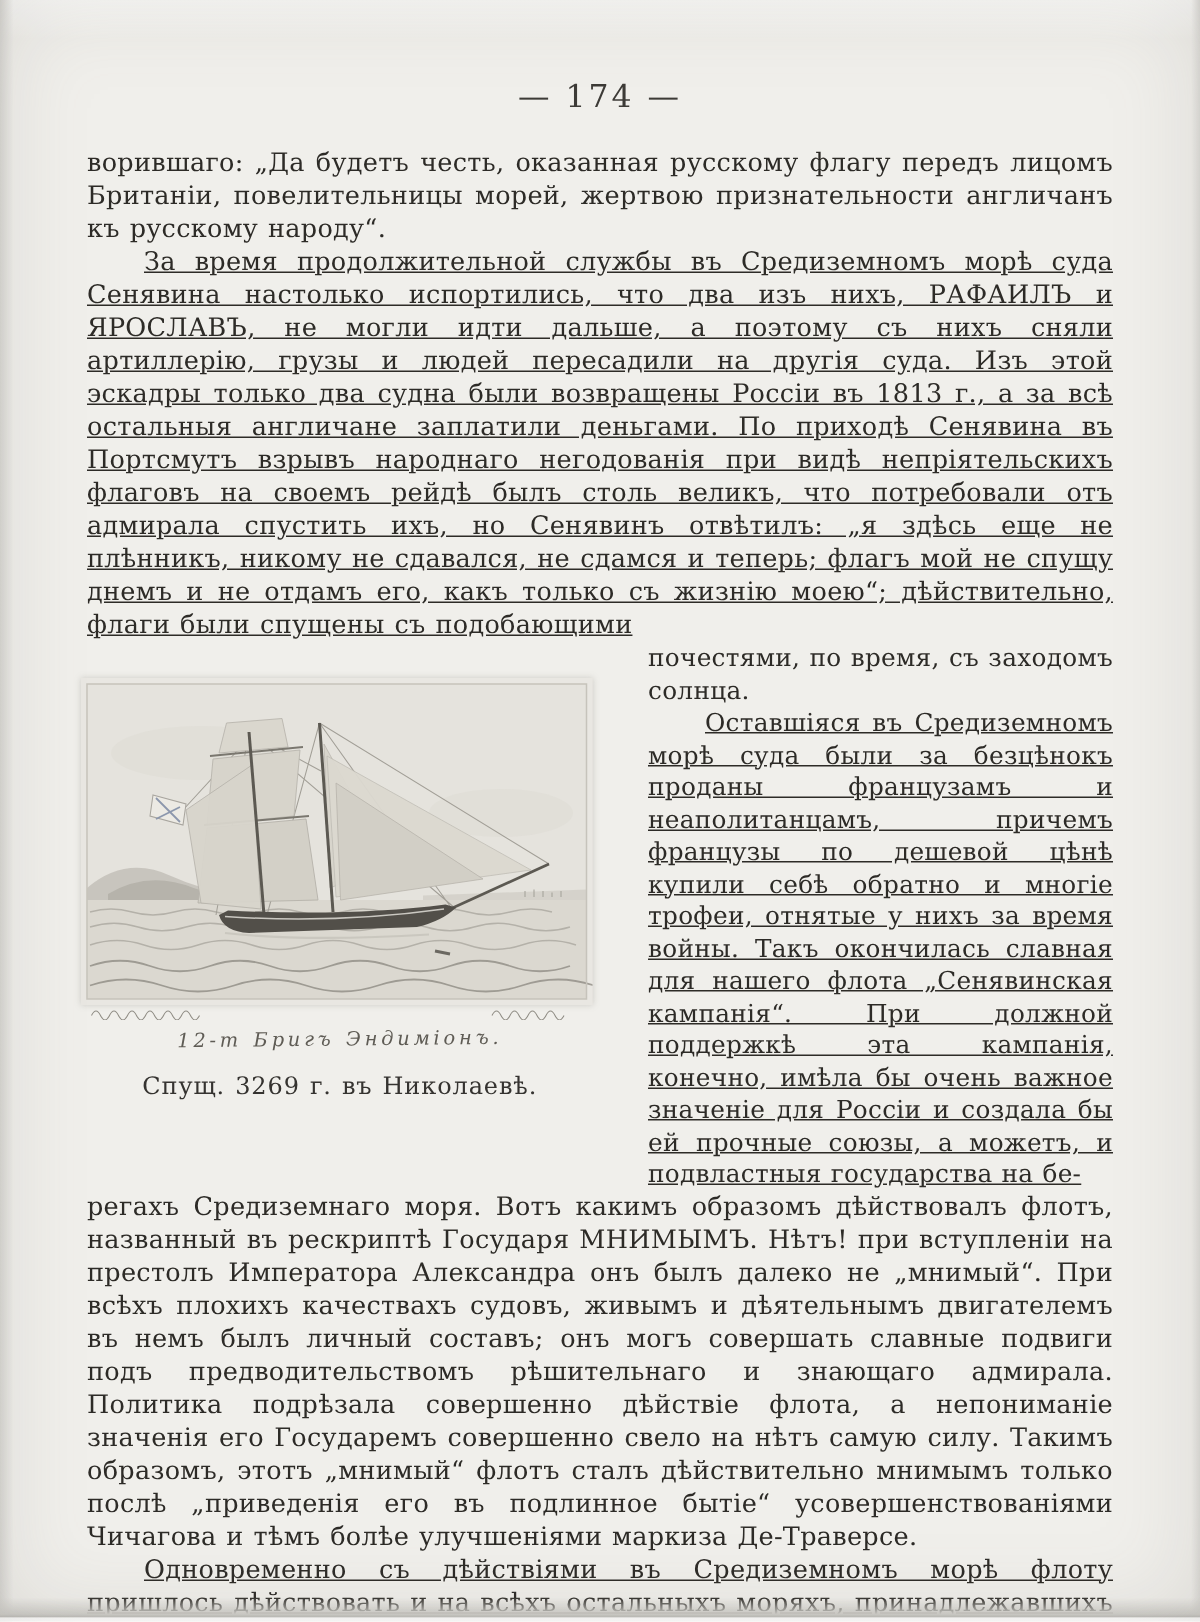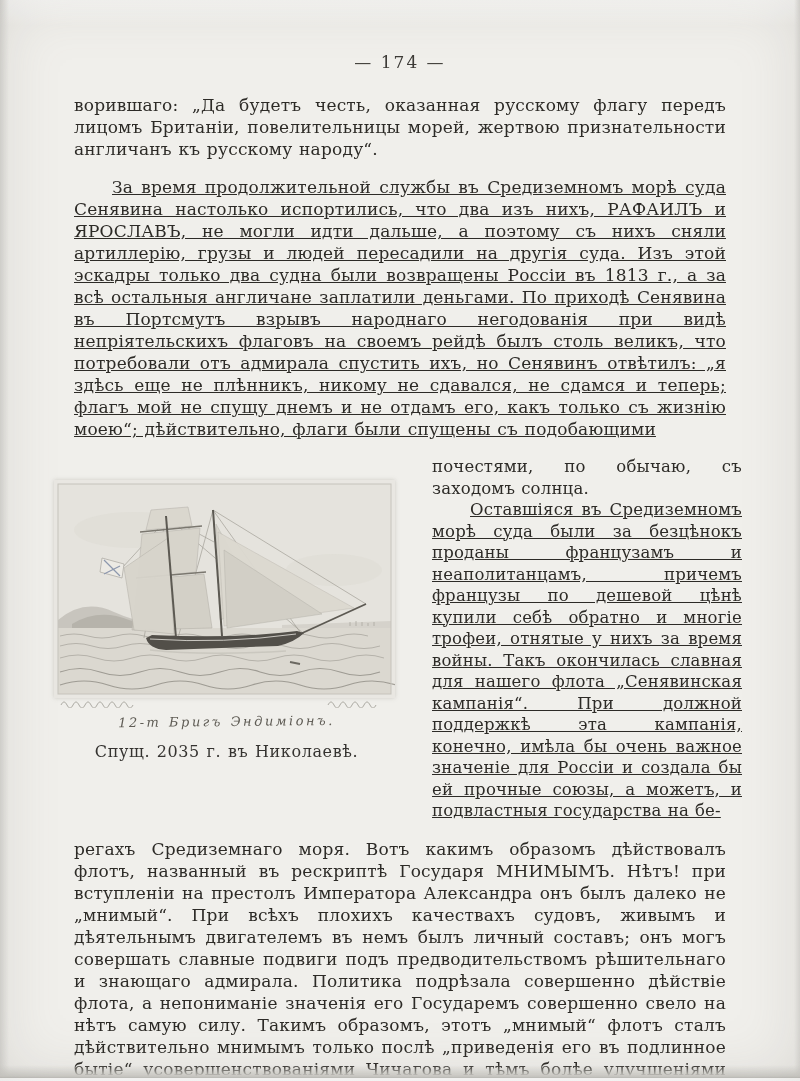--- a/index.html
+++ b/index.html
@@ -20,7 +20,7 @@
   .vignette{position:absolute;inset:0;pointer-events:none;
     box-shadow:inset 0 0 60px rgba(120,118,112,.18);}
   .pageno{
-    padding-top:52px;text-align:center;font-size:17px;letter-spacing:2px;color:#3d3b37;
+    padding-top:52px;text-align:center;font-size:21px;letter-spacing:2px;color:#3d3b37;
   }
   .textblock{
     width:684px;margin:22px auto 0 auto;

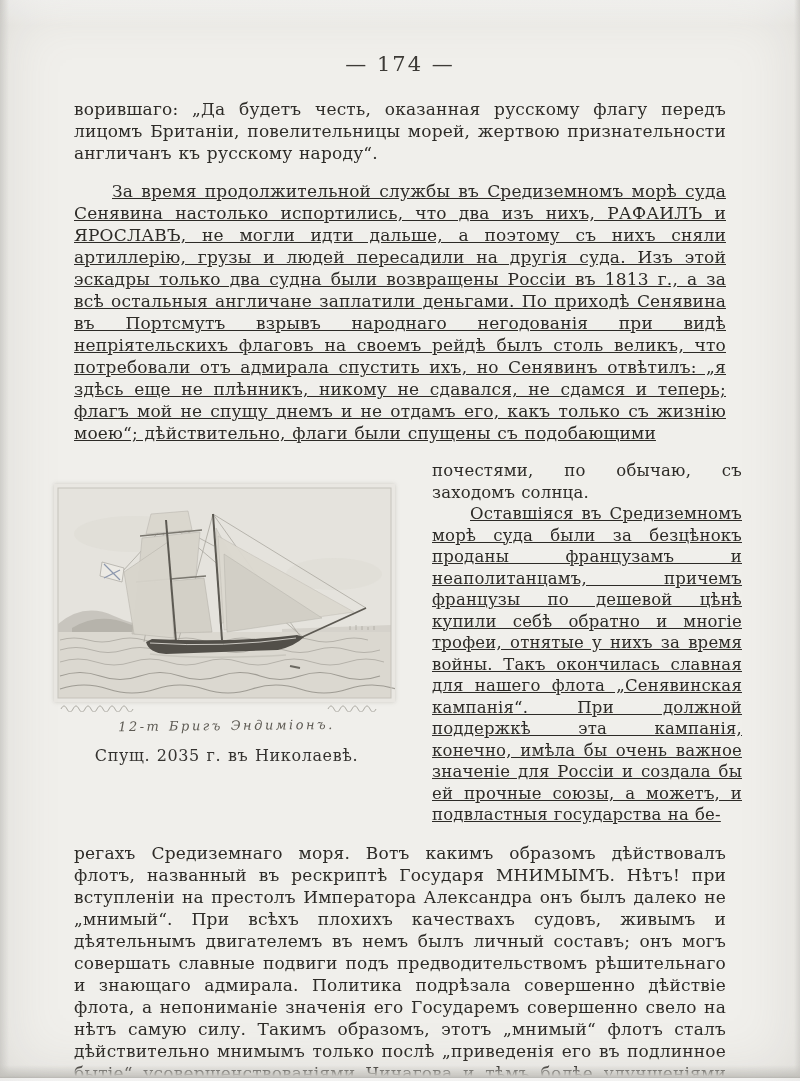--- a/index.html
+++ b/index.html
@@ -27,7 +27,7 @@
     font-size:17px;line-height:22px;letter-spacing:.2px;word-spacing:1px;
     text-align:justify;
   }
-  .textblock p{margin:16px;}
+  .textblock p{margin:0;}
   p.indent{text-indent:38px;text-decoration:underline;}
   .midrow{display:flex;align-items:flex-start;}
   .figure{width:345px;flex:0 0 345px;margin-left:-4px;}

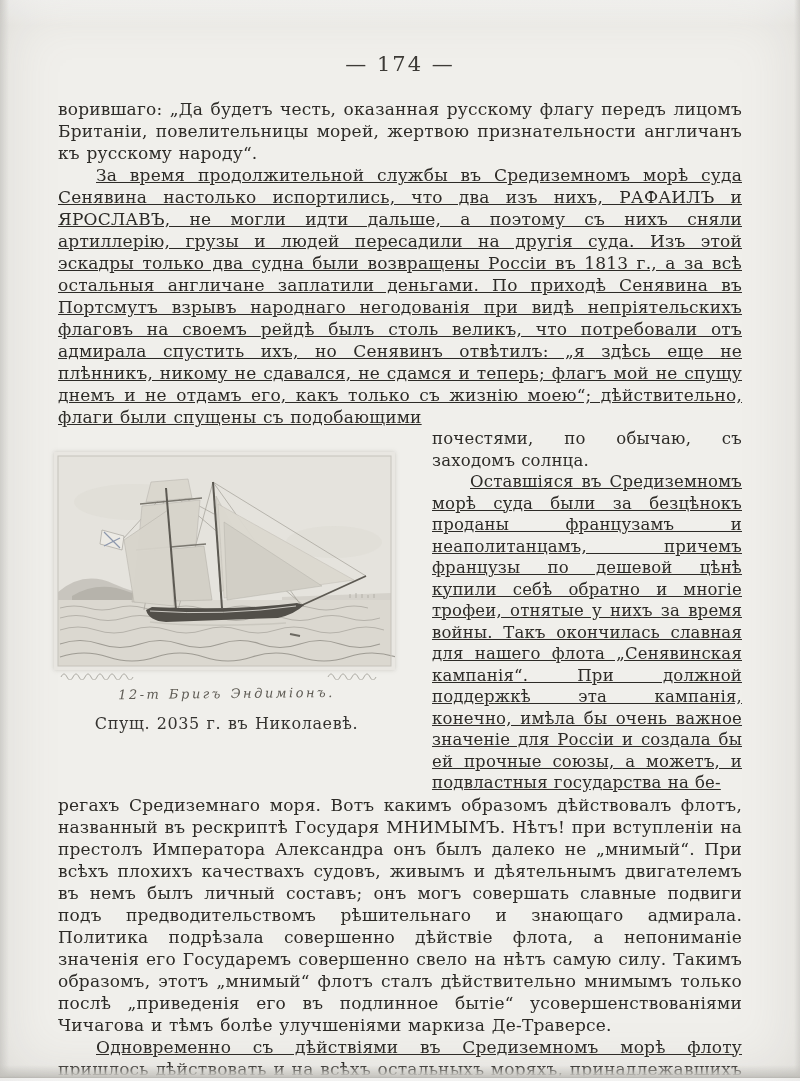--- a/index.html
+++ b/index.html
@@ -127,7 +127,7 @@
       </div>
 
       <div class="col">
-        <p>почестями, по обычаю, съ заходомъ солнца.</p>
+        <p>почестями, по время, съ заходомъ солнца.</p>
         <p class="indent">Оставшіяся въ Средиземномъ морѣ суда были за безцѣнокъ проданы французамъ и неаполитанцамъ, причемъ французы по дешевой цѣнѣ купили себѣ обратно и многіе трофеи, отнятые у нихъ за время войны. Такъ окончилась славная для нашего флота „Сенявинская кампанія“. При должной поддержкѣ эта кампанія, конечно, имѣла бы очень важное значеніе для Россіи и создала бы ей прочные союзы, а можетъ, и подвластныя государства на бе-</p>
       </div>
     </div>

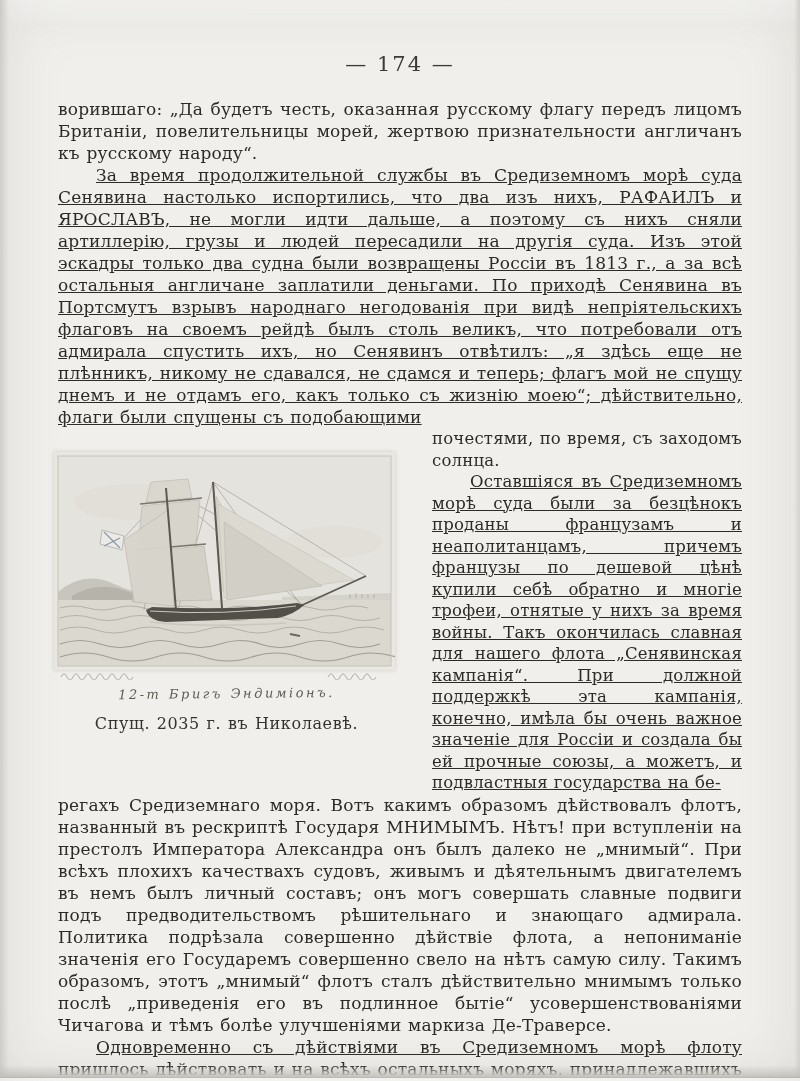--- a/index.html
+++ b/index.html
@@ -123,7 +123,7 @@
           </svg>
         </div>
         <div class="caption-hand">12-т Бригъ Эндиміонъ.</div>
-        <div class="caption-printed">Спущ. 2035 г. въ Николаевѣ.</div>
+        <div class="caption-printed">Спущ. 3269 г. въ Николаевѣ.</div>
       </div>
 
       <div class="col">

